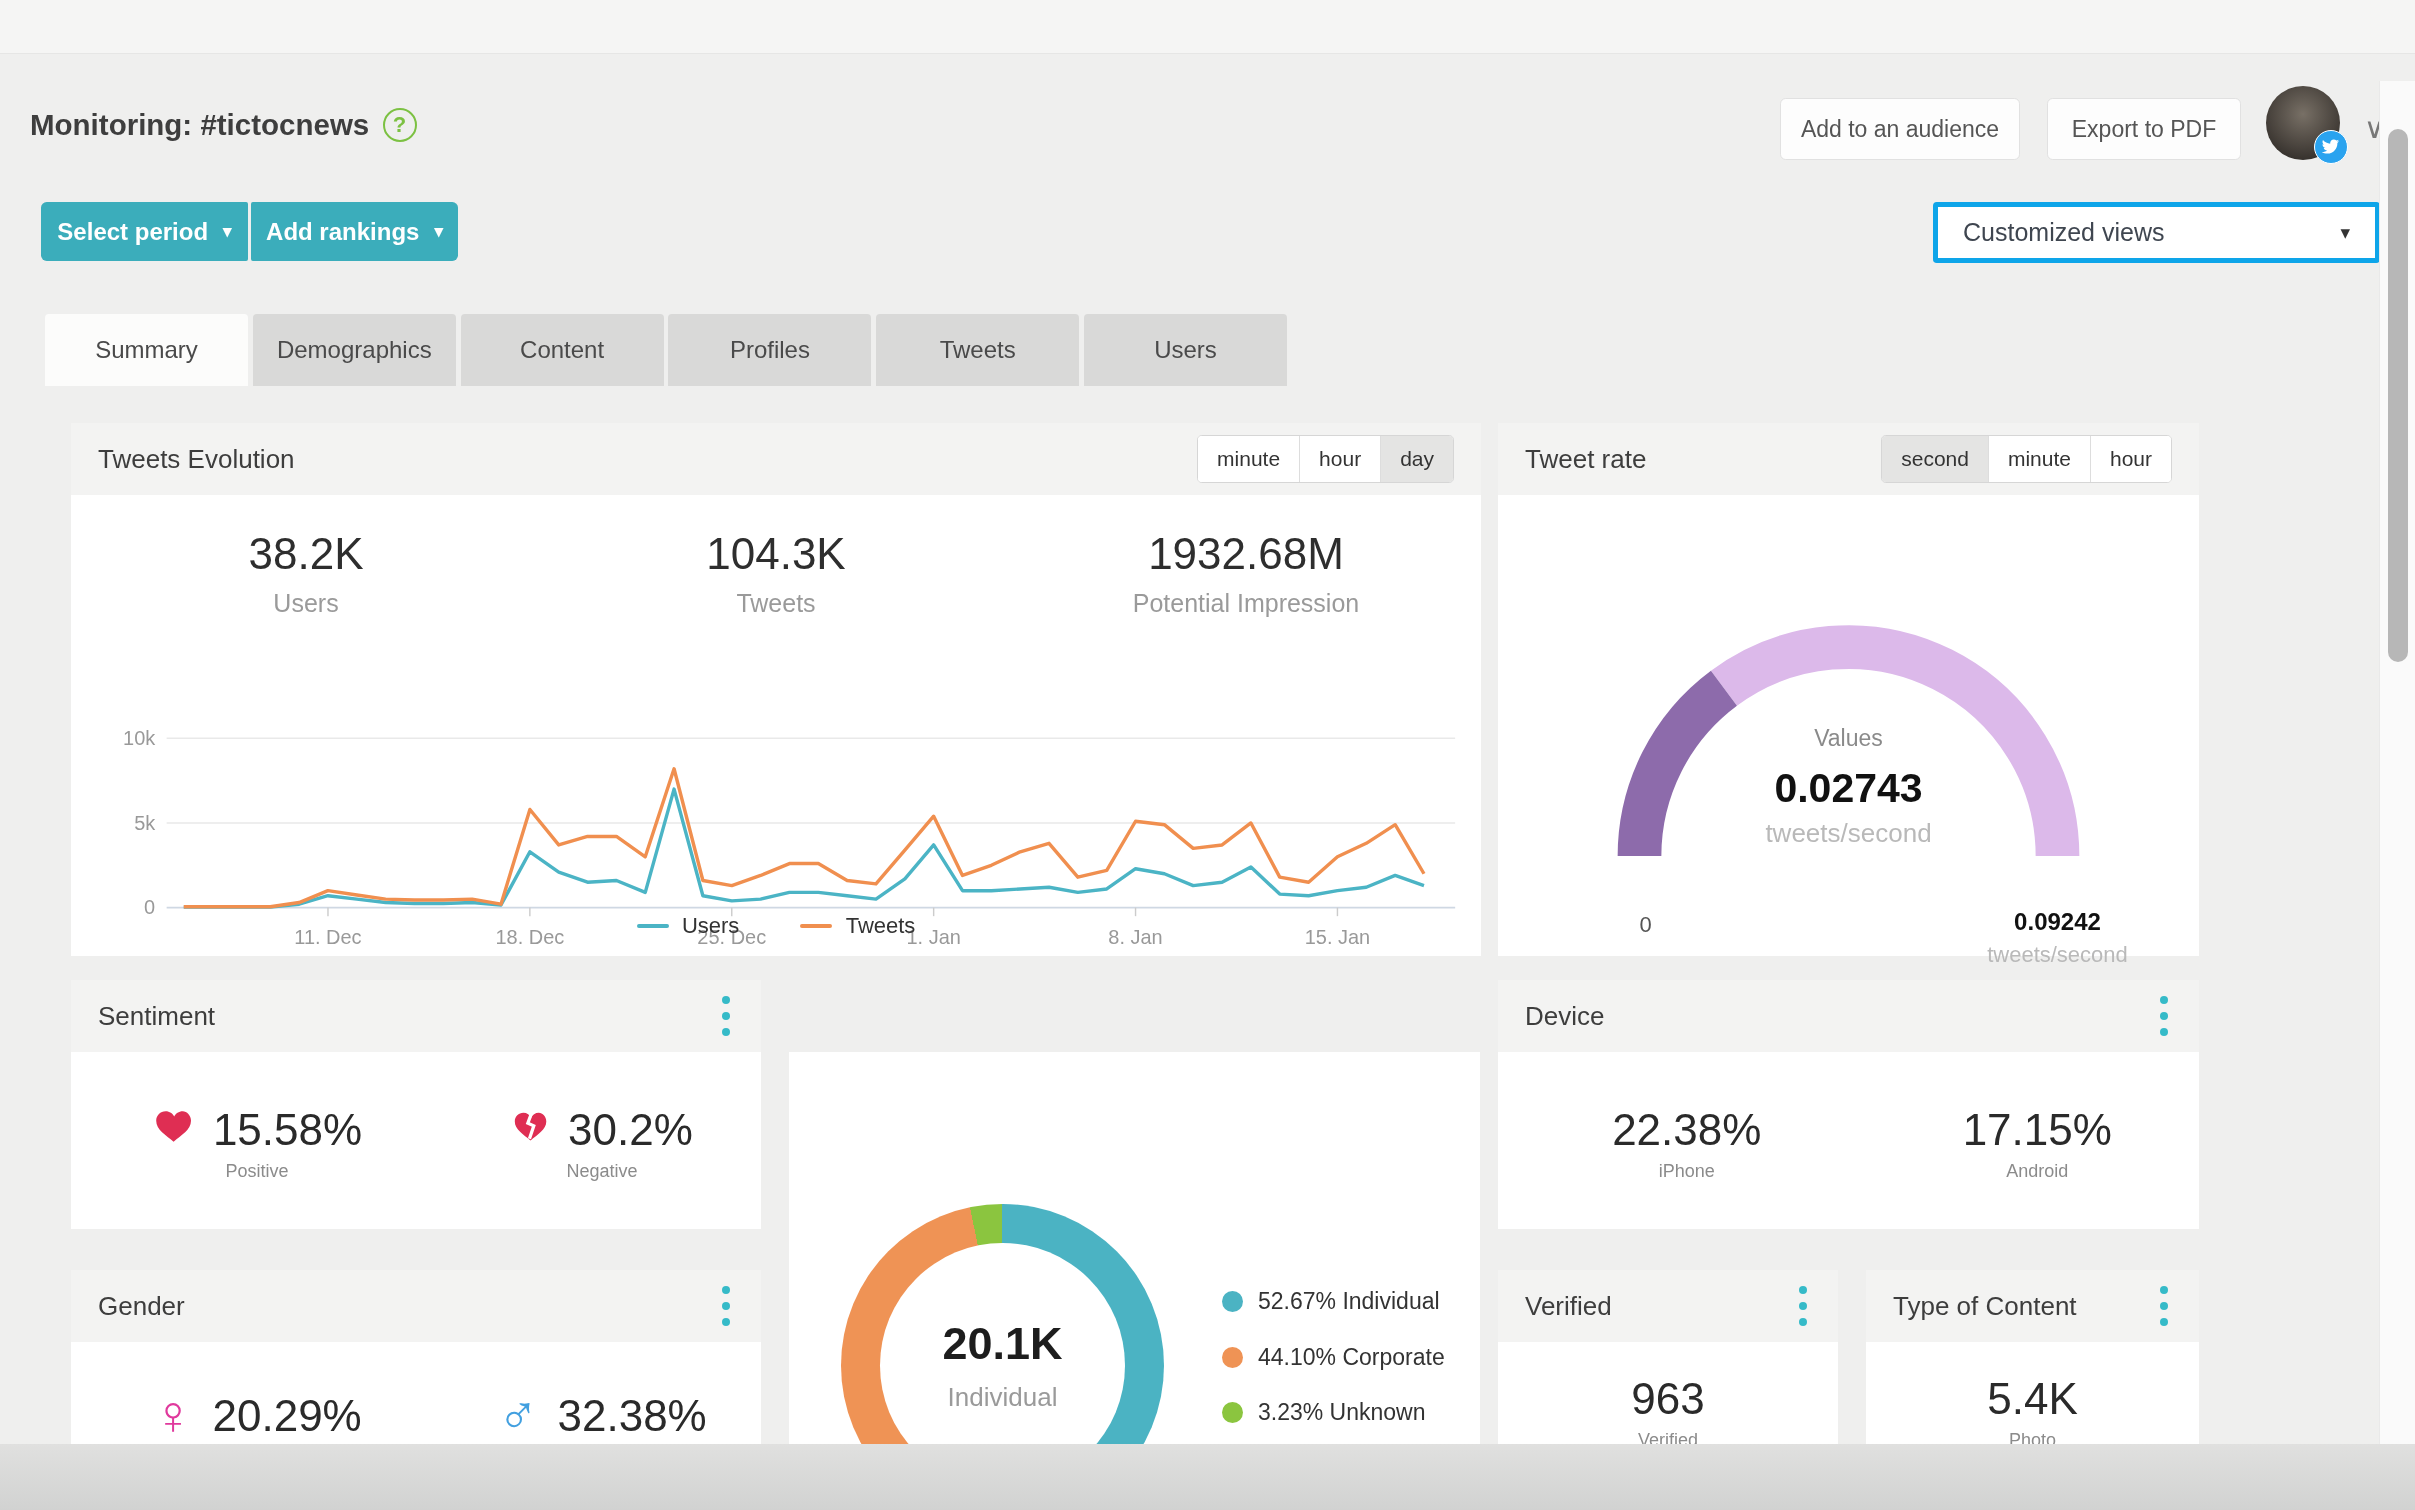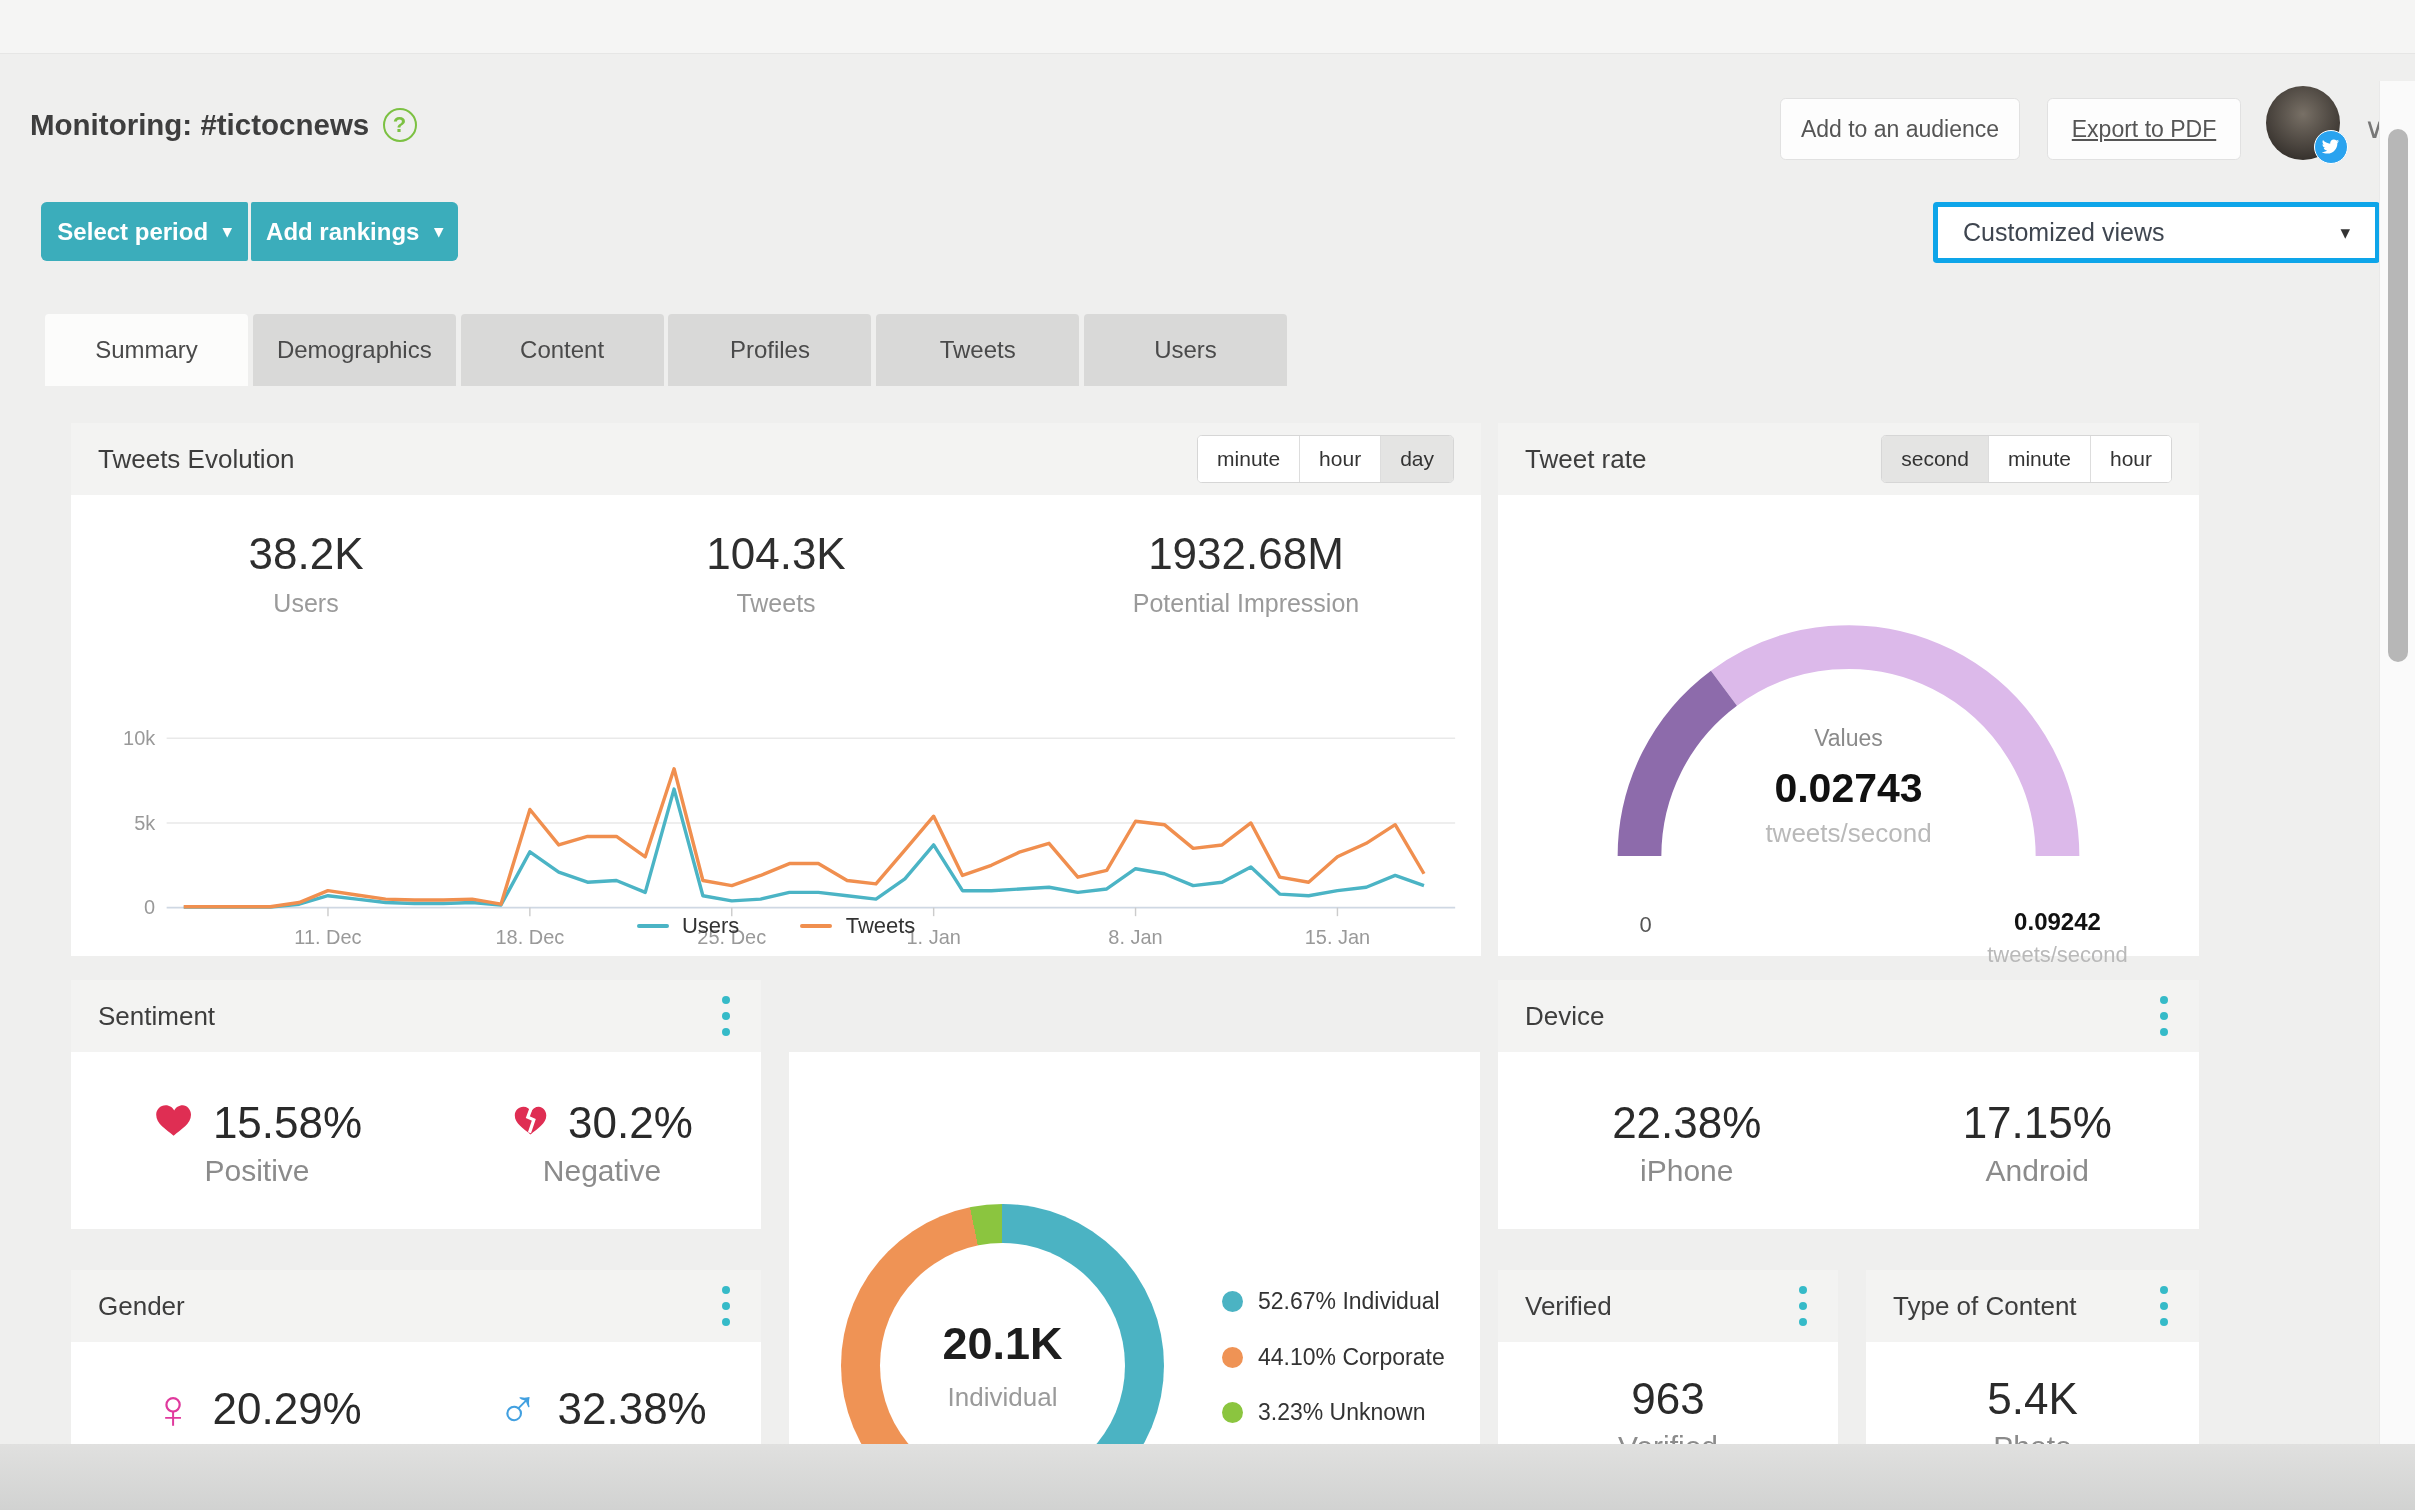--- a/index.html
+++ b/index.html
@@ -17,7 +17,7 @@
   .btn-light{background:#fdfdfd;border:1px solid #e1e1e1;border-radius:5.7px;color:#555;
     font-size:23px;display:flex;align-items:center;justify-content:center;cursor:pointer;}
   .btn-audience{left:1780px;top:98px;width:238px;height:60px;}
-  .btn-pdf{left:2047px;top:98px;width:192px;height:60px;text-decoration:underline;}
+  .btn-pdf{left:2047px;top:98px;width:192px;height:60px;}
   .avatar{left:2266px;top:86px;width:74px;height:74px;border-radius:50%;
     background:radial-gradient(circle at 50% 38%,#787066 0%,#4a443e 55%,#23201d 100%);}
   .tw-badge{right:-7.6px;bottom:-3.8px;width:32px;height:32px;border-radius:50%;background:#2aa3ef;

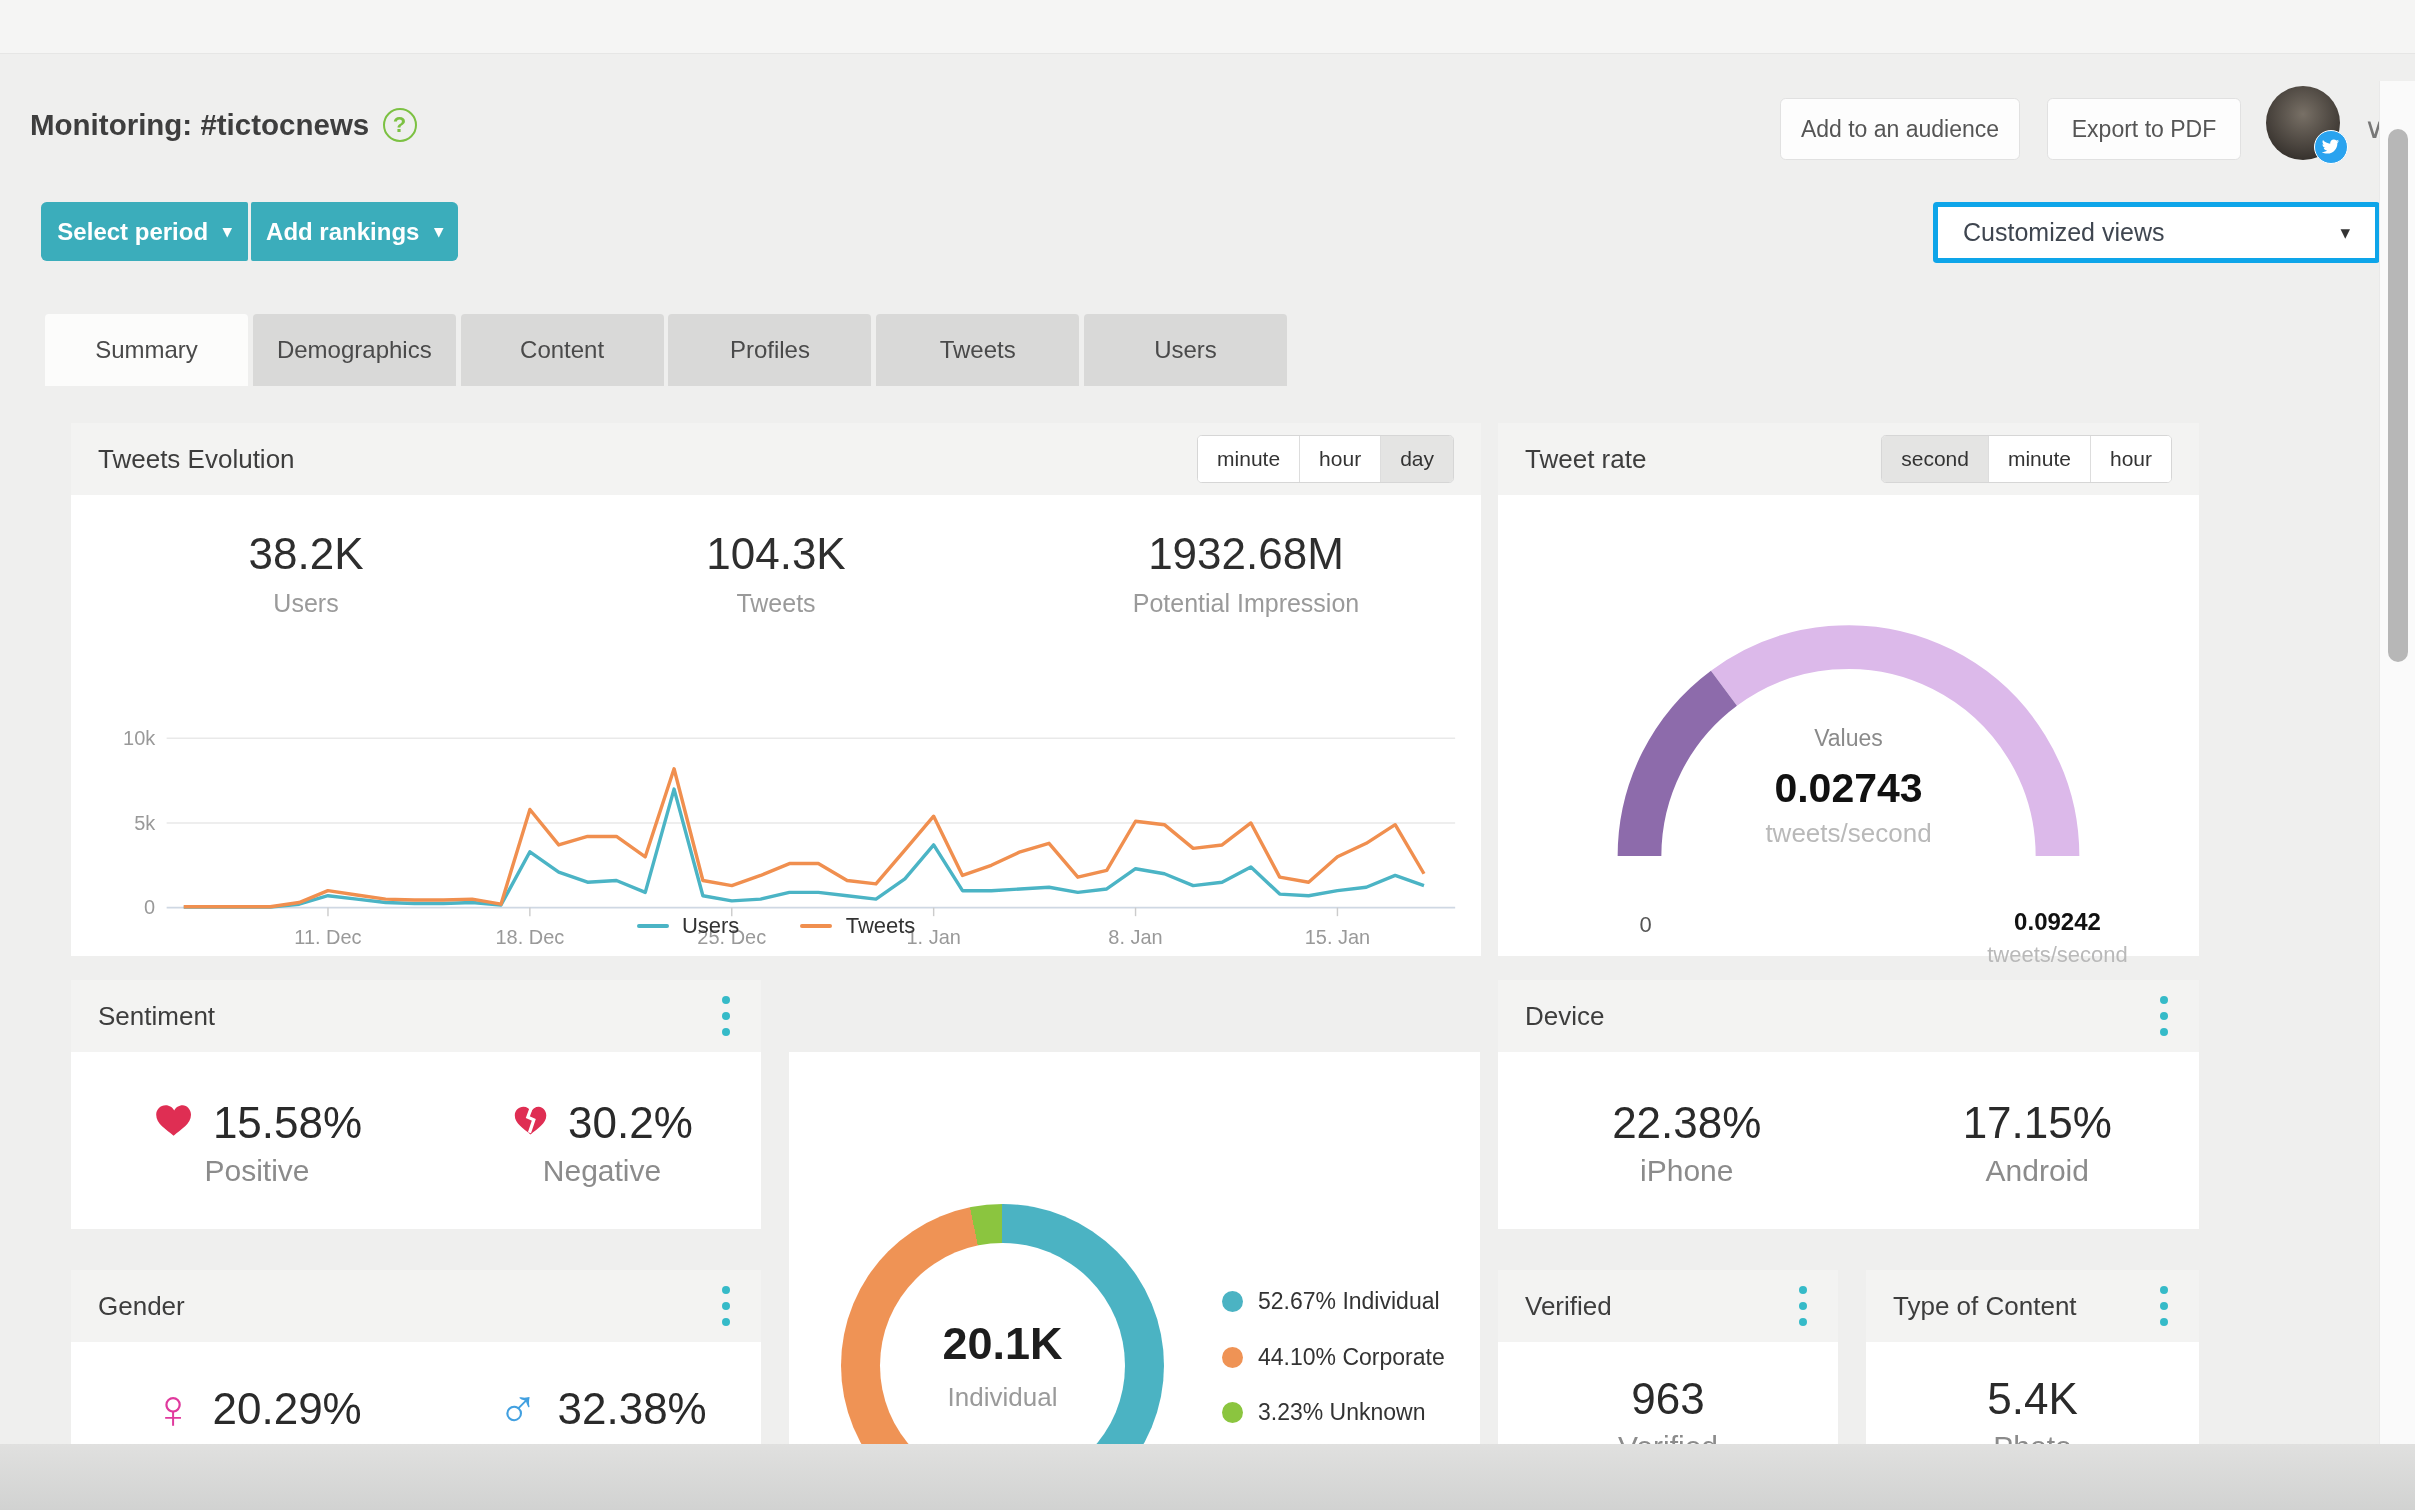--- a/index.html
+++ b/index.html
@@ -83,7 +83,7 @@
   .col-stat{flex:1;display:flex;flex-direction:column;align-items:center;justify-content:center;padding-top:5.7px;padding-left:27px;}
   .val-row{display:flex;align-items:center;gap:19px;}
   .big-val{font-size:44px;color:#2a2a2a;}
-  .small-lbl{font-size:30px;color:#8b8b8b;margin-top:6px;}
+  .small-lbl{font-size:18px;color:#8b8b8b;margin-top:6px;}
   .gender-sym{font-size:55px;line-height:1;}
   .gender-sym.female{color:#e0399d;}
   .gender-sym.male{color:#42a0e0;}

